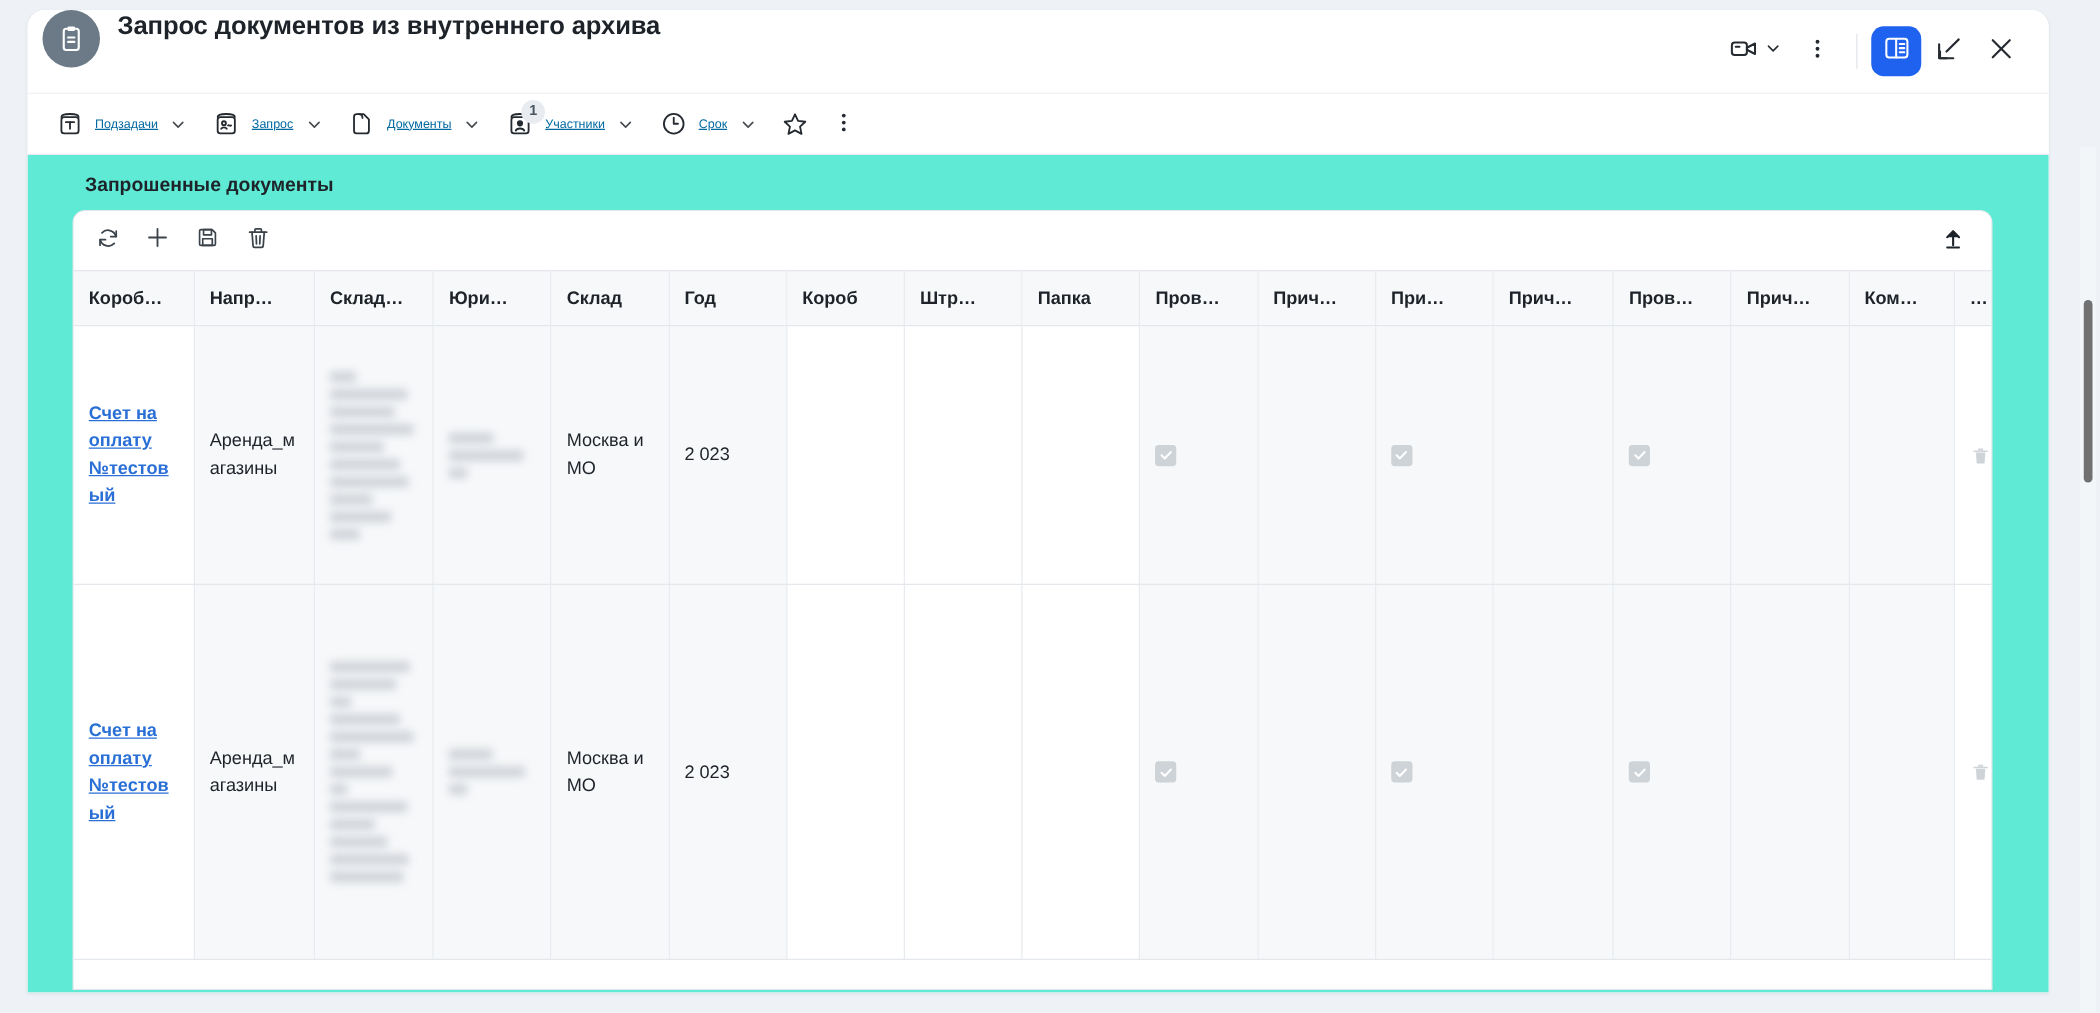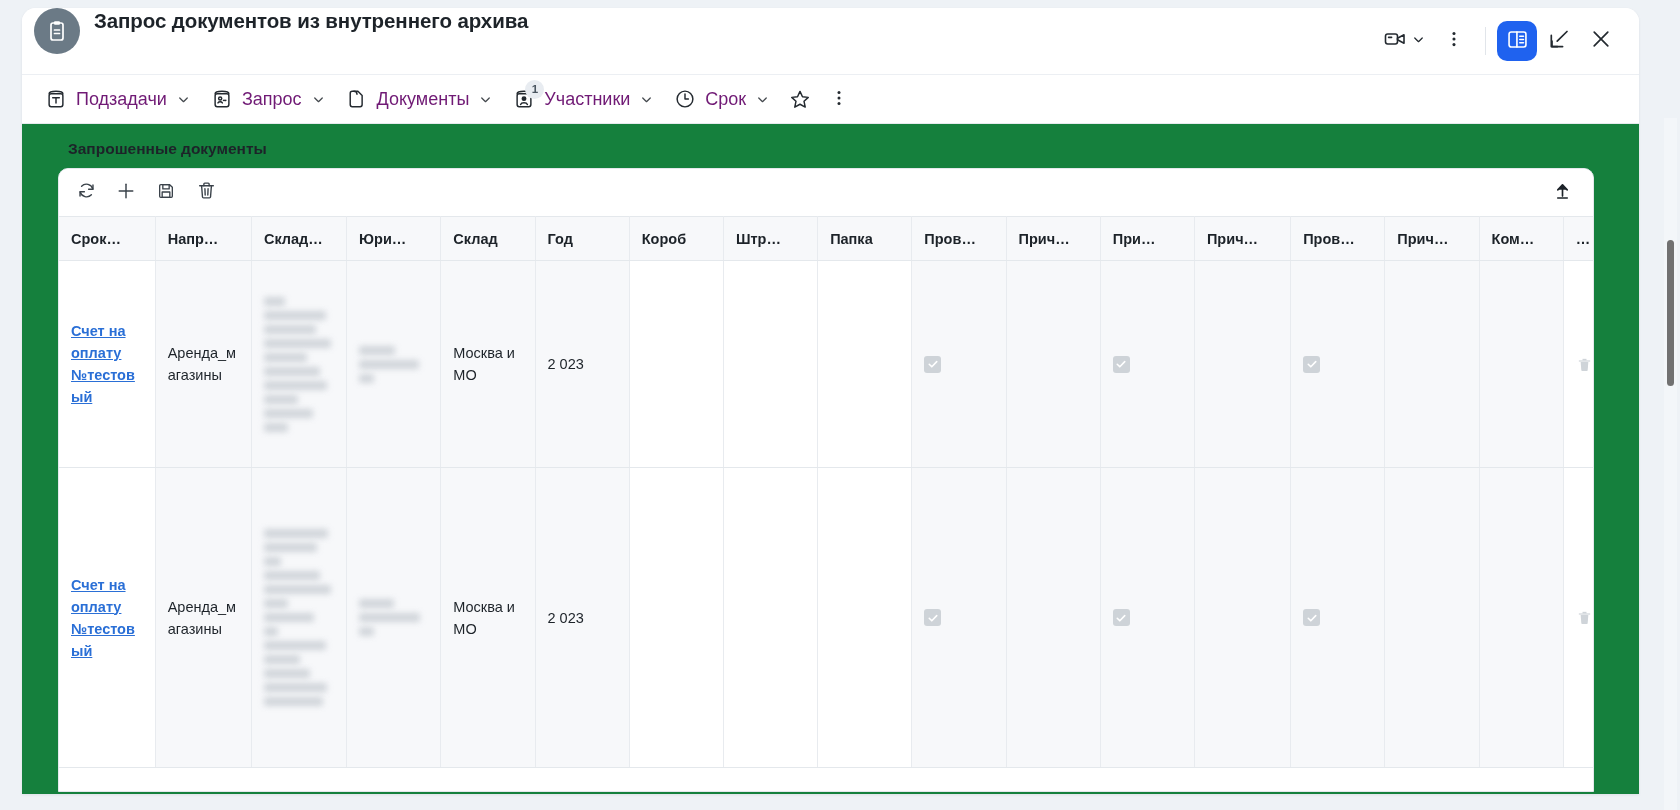--- a/index.html
+++ b/index.html
@@ -84,7 +84,7 @@
     position: relative;
   }
   .tab-label {
-    font-size: 18px; color: #701a75; white-space: nowrap;
+    font-size: 10px; color: #0369a1; white-space: nowrap; text-decoration: underline;
   }
   .tab-ico { position: relative; display: flex; width: 22px; height: 22px; }
   .badge {

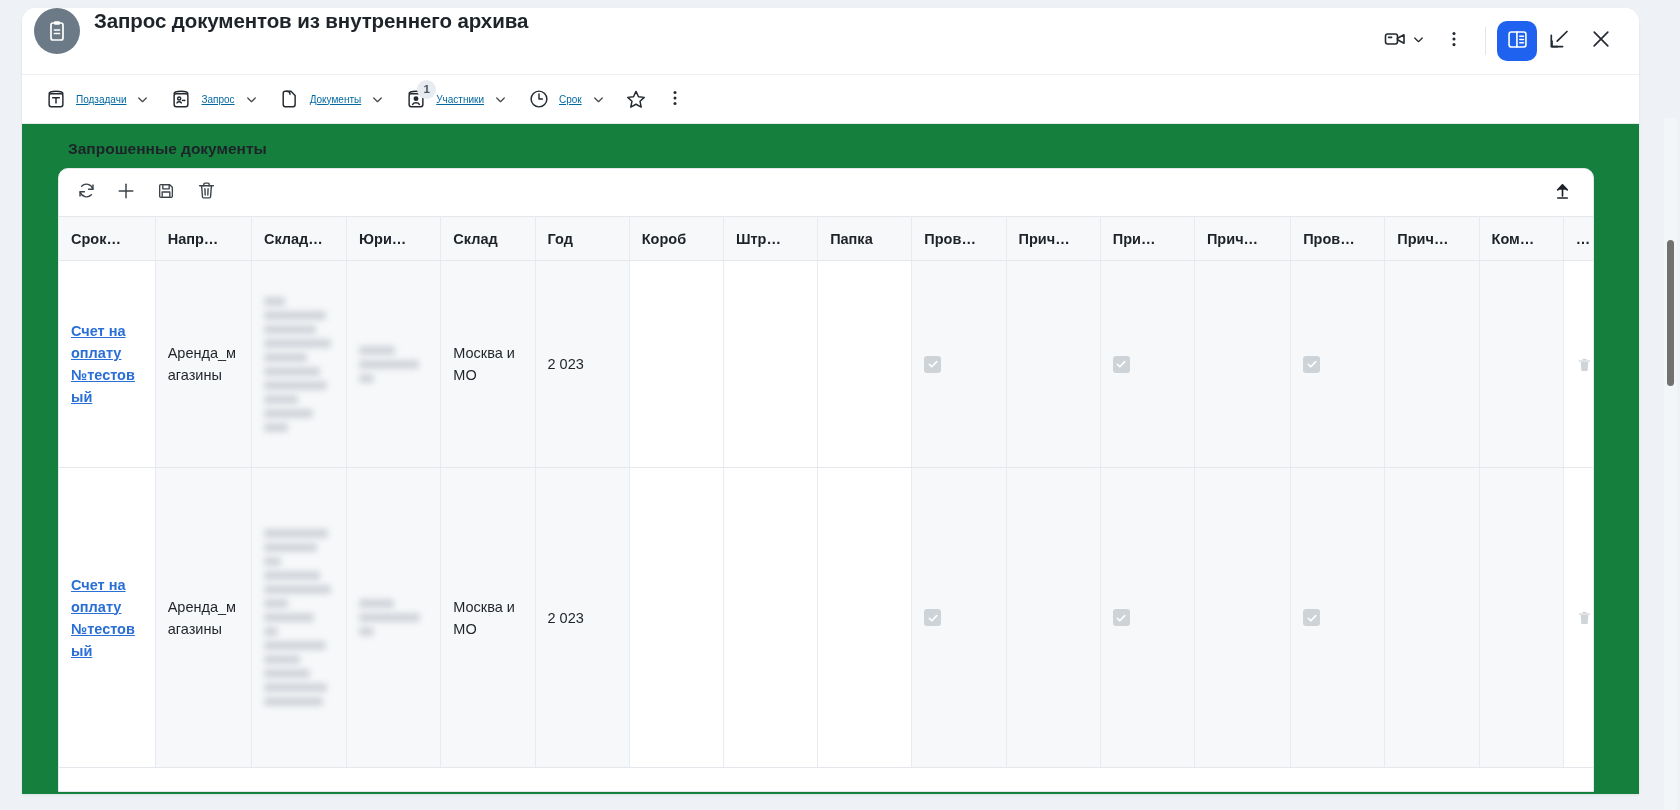--- a/index.html
+++ b/index.html
@@ -103,7 +103,7 @@
   .body-area {
     position: relative;
     height: calc(786px - 66px - 50px);
-    background: #15803d;
+    background: #5eead4;
     padding: 16px 11px 0 0;
     overflow: hidden;
   }

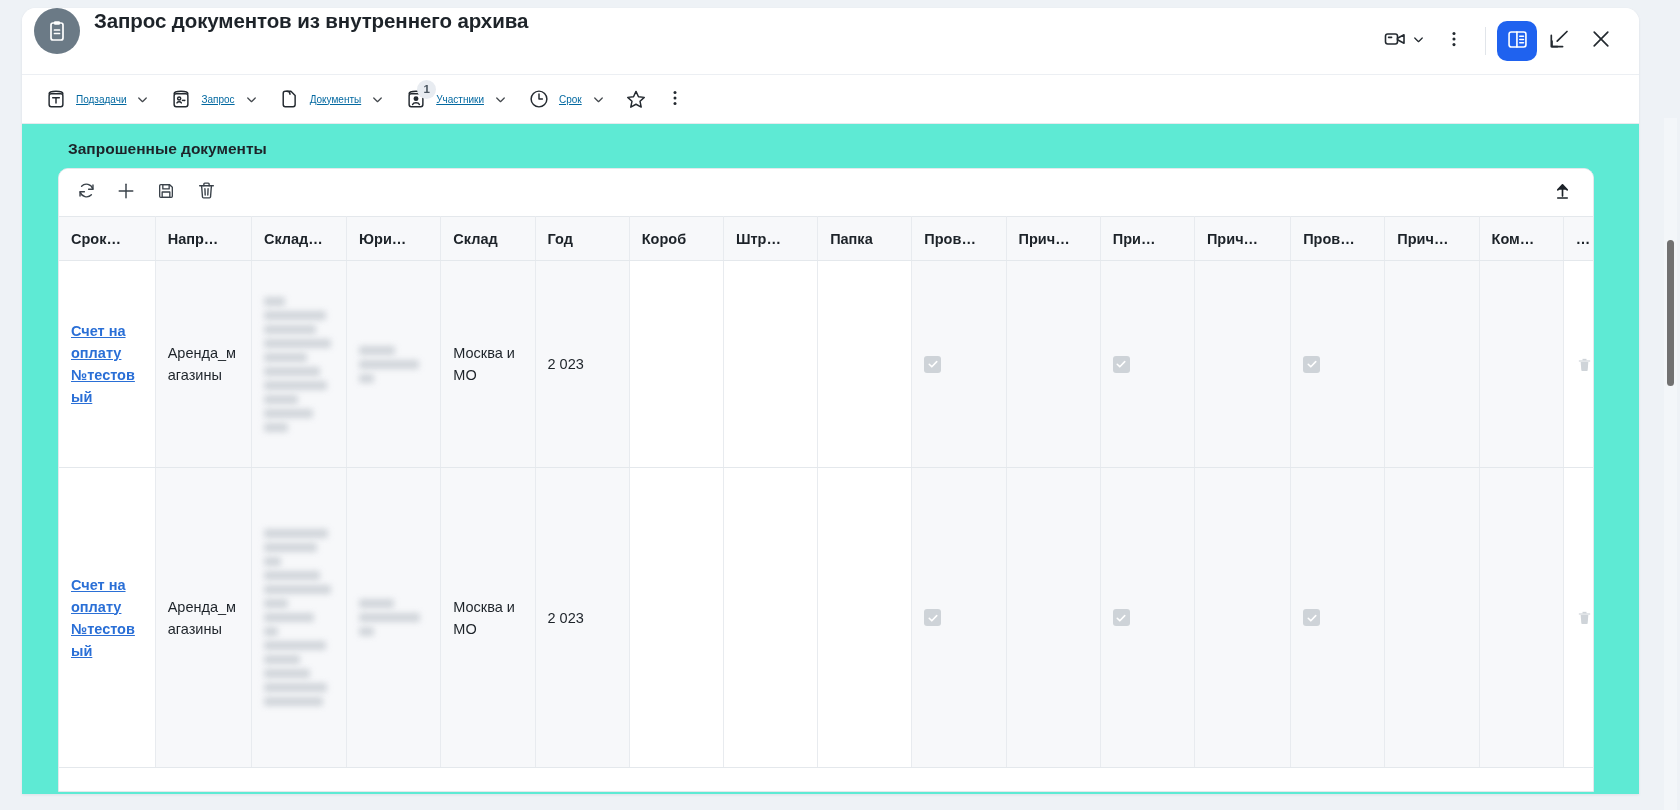--- a/index.html
+++ b/index.html
@@ -483,7 +483,7 @@
             </colgroup>
             <thead>
               <tr>
-                <th>Срок…</th>
+                <th>Короб…</th>
                 <th>Напр…</th>
                 <th>Склад…</th>
                 <th>Юри…</th>

